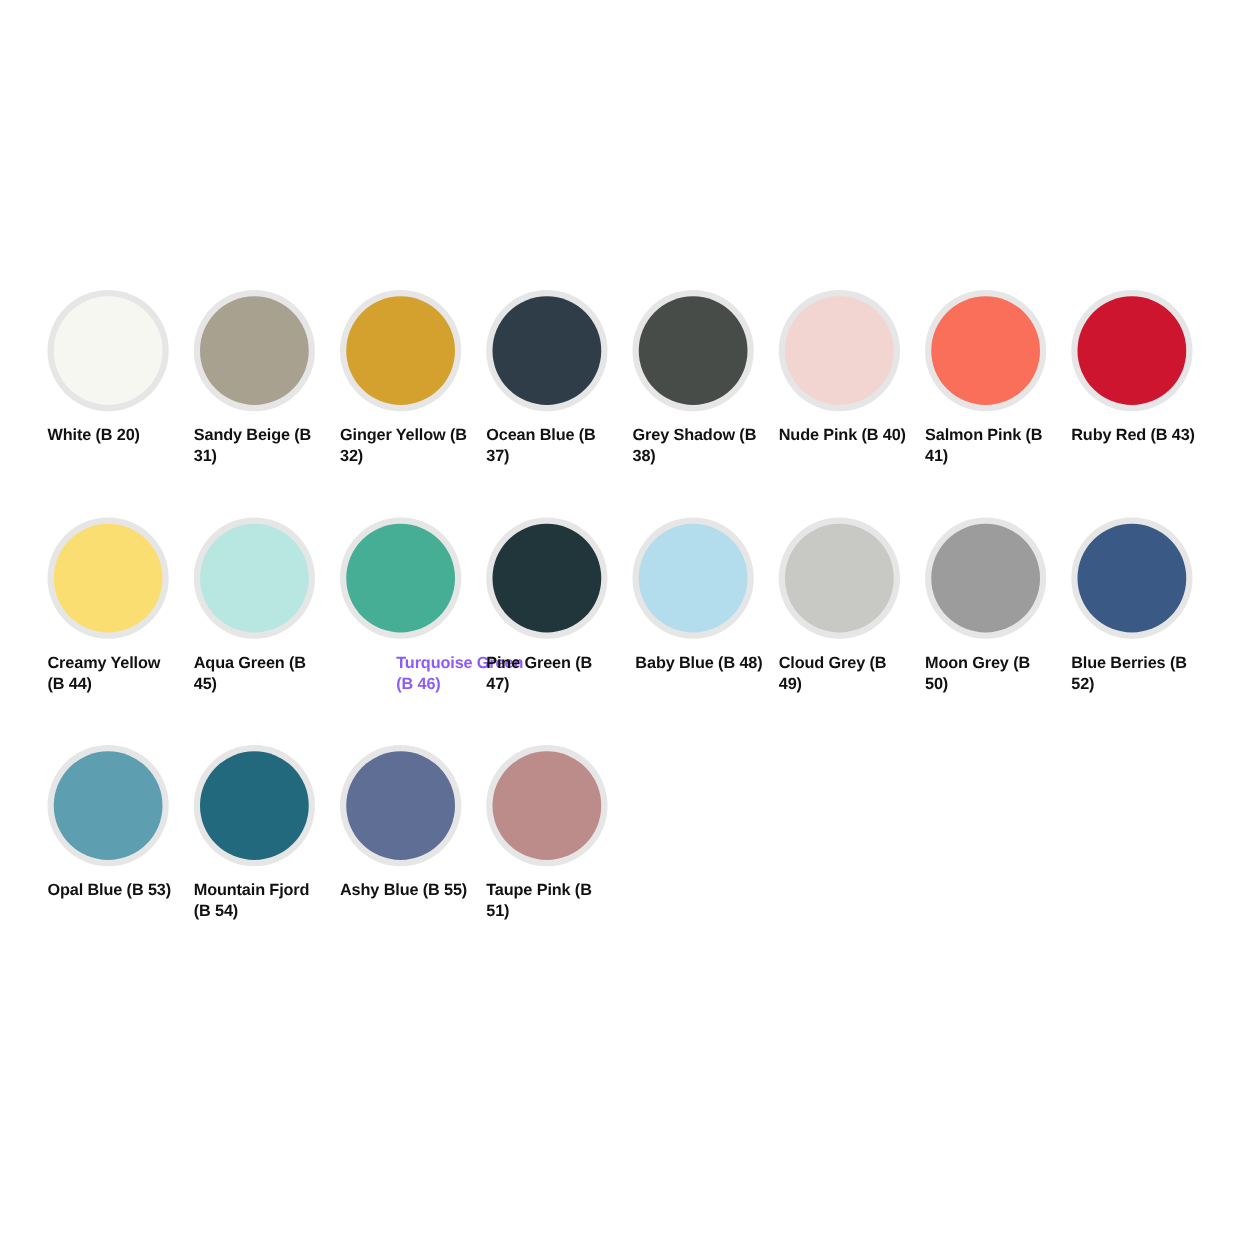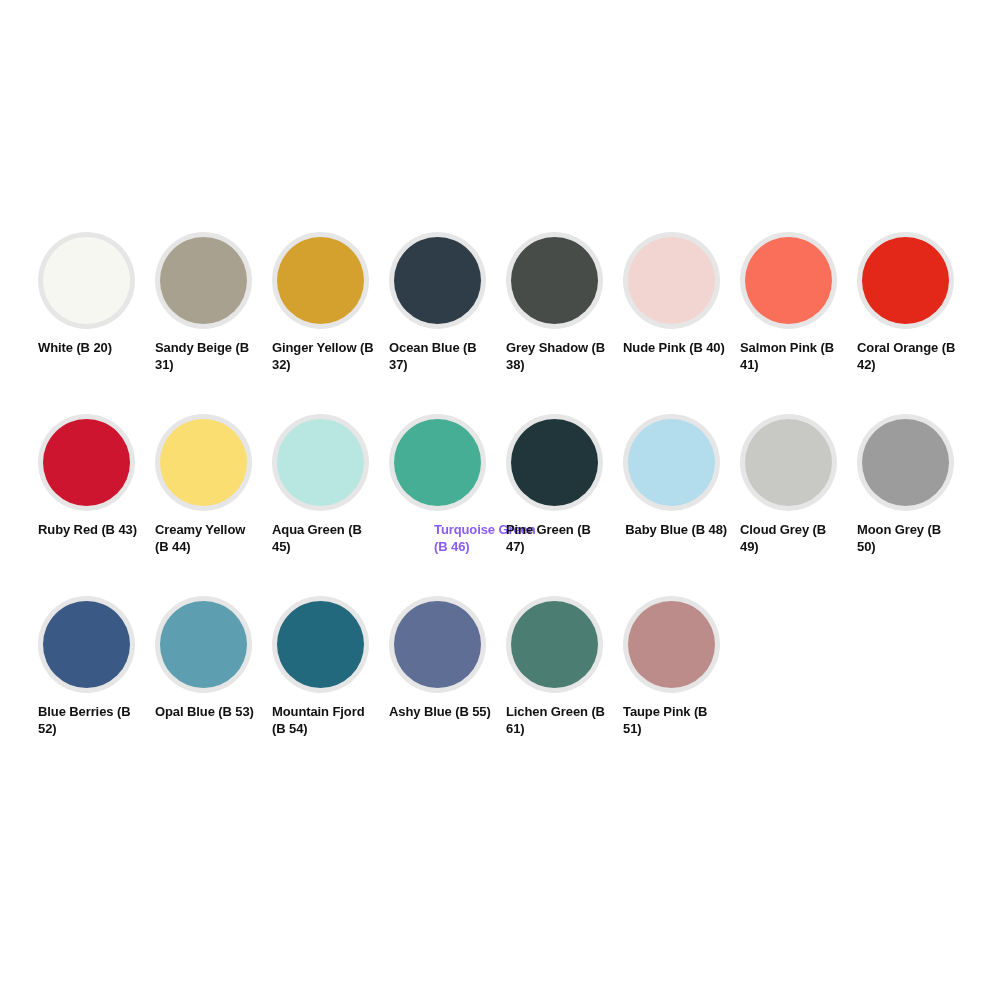--- a/index.html
+++ b/index.html
@@ -138,14 +138,6 @@
       <div class="swatch-cell">
         <div class="swatch-disc-wrap">
           <div class="swatch-ring" style="background: rgb(230, 230, 230);">
-            <div class="swatch-fill" style="background: rgb(227, 40, 26);"></div>
-          </div>
-        </div>
-        <div class="swatch-label" style="color: rgb(17, 17, 17);">Coral Orange (B 42)</div>
-      </div>
-      <div class="swatch-cell">
-        <div class="swatch-disc-wrap">
-          <div class="swatch-ring" style="background: rgb(230, 230, 230);">
             <div class="swatch-fill" style="background: rgb(206, 21, 48);"></div>
           </div>
         </div>

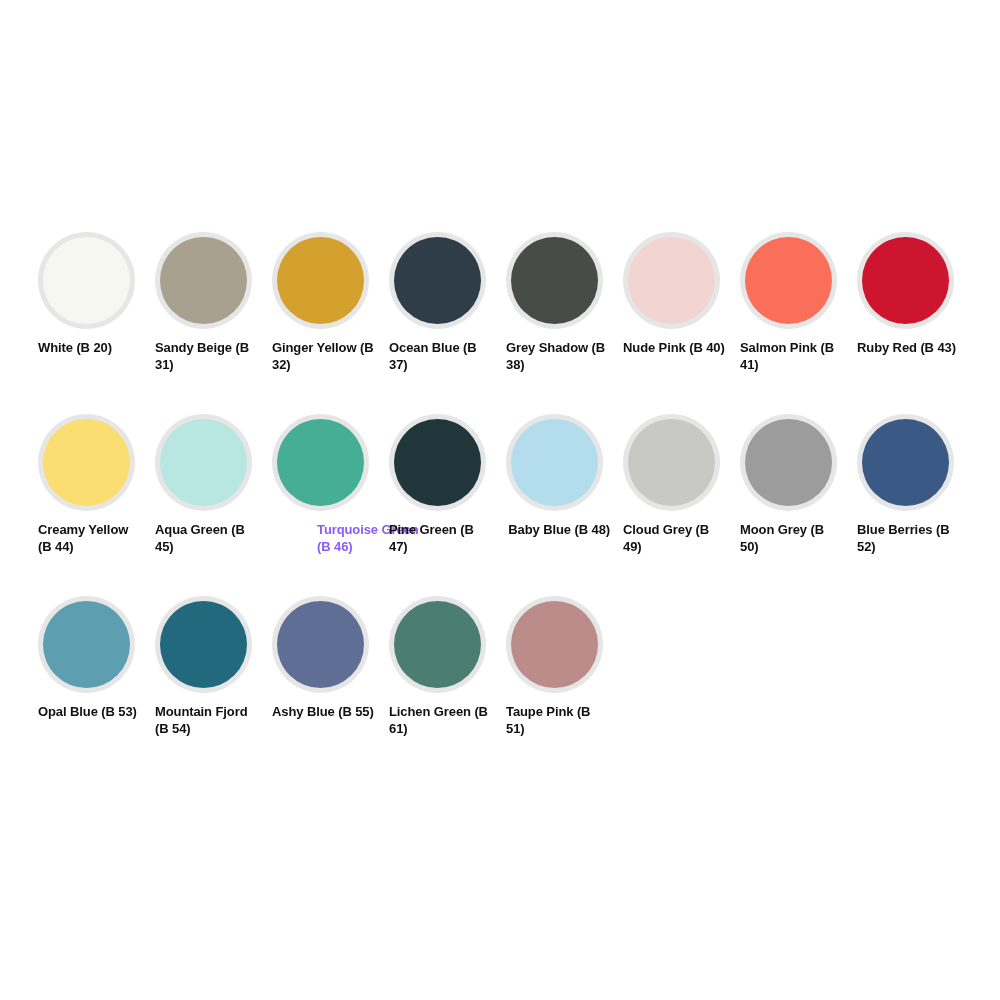--- a/index.html
+++ b/index.html
@@ -234,14 +234,6 @@
       <div class="swatch-cell">
         <div class="swatch-disc-wrap">
           <div class="swatch-ring" style="background: rgb(230, 230, 230);">
-            <div class="swatch-fill" style="background: rgb(76, 125, 114);"></div>
-          </div>
-        </div>
-        <div class="swatch-label" style="color: rgb(17, 17, 17);">Lichen Green (B 61)</div>
-      </div>
-      <div class="swatch-cell">
-        <div class="swatch-disc-wrap">
-          <div class="swatch-ring" style="background: rgb(230, 230, 230);">
             <div class="swatch-fill" style="background: rgb(188, 140, 138);"></div>
           </div>
         </div>

